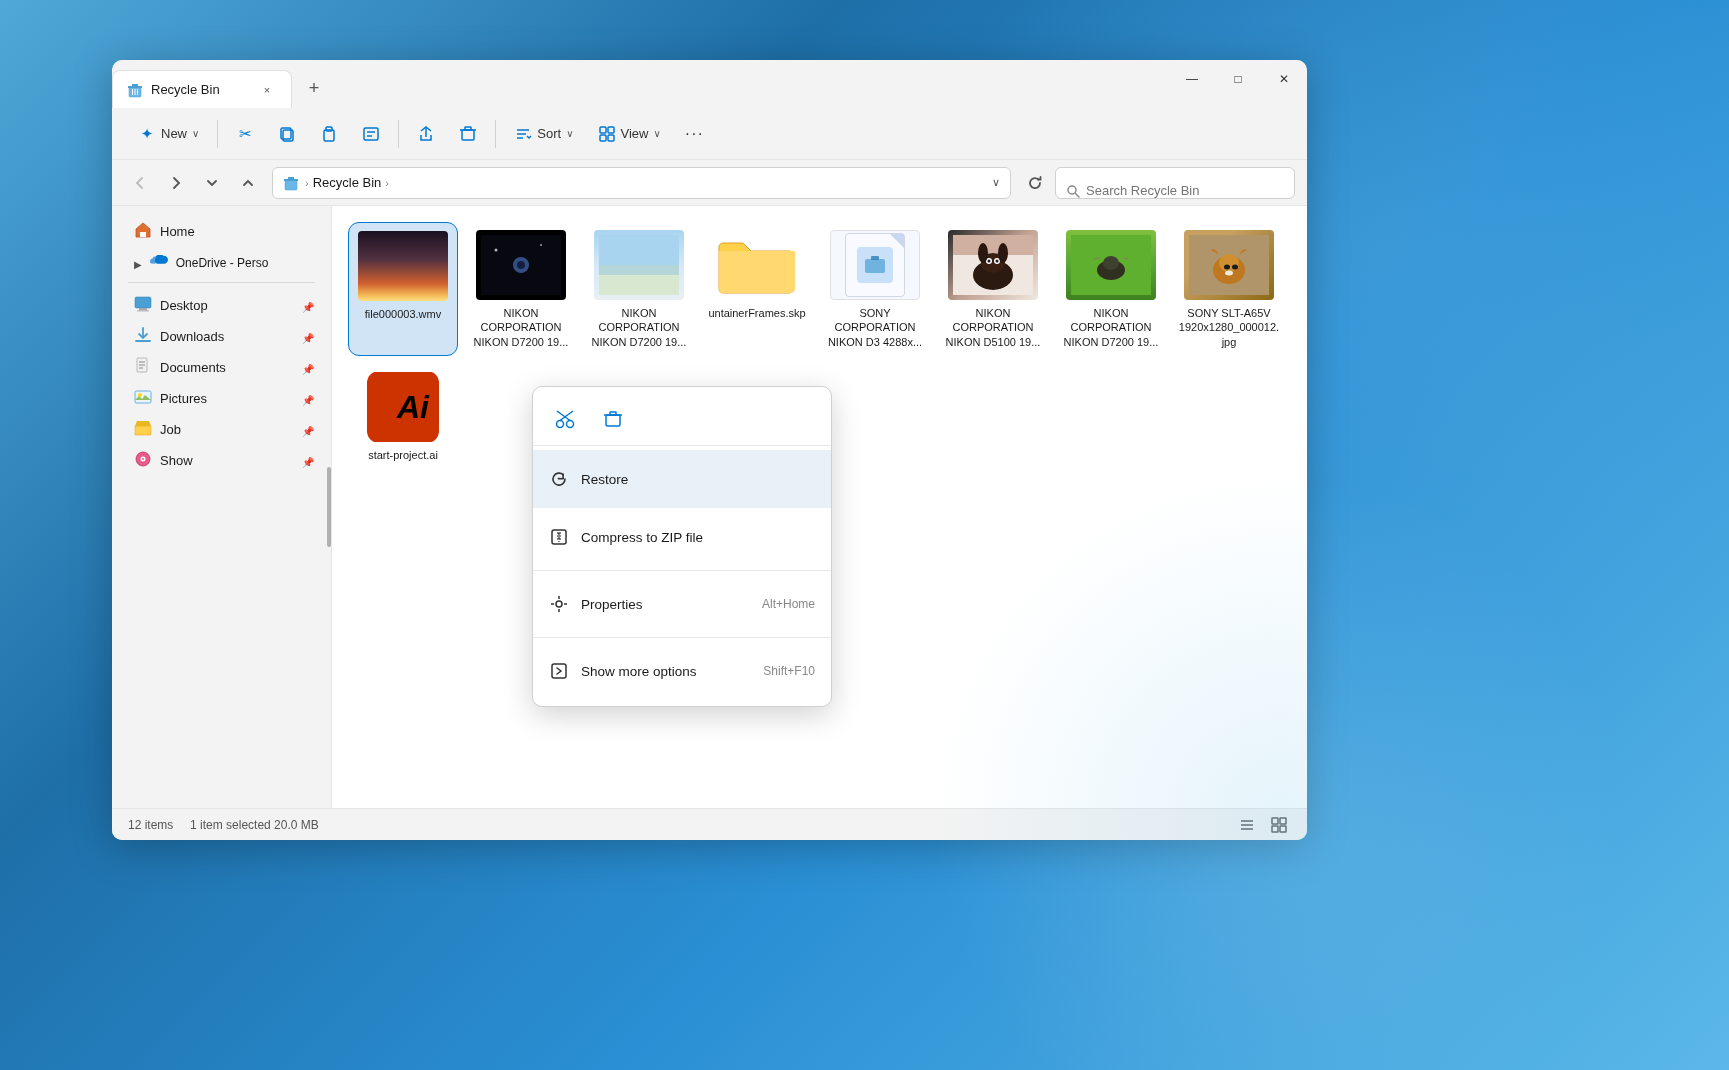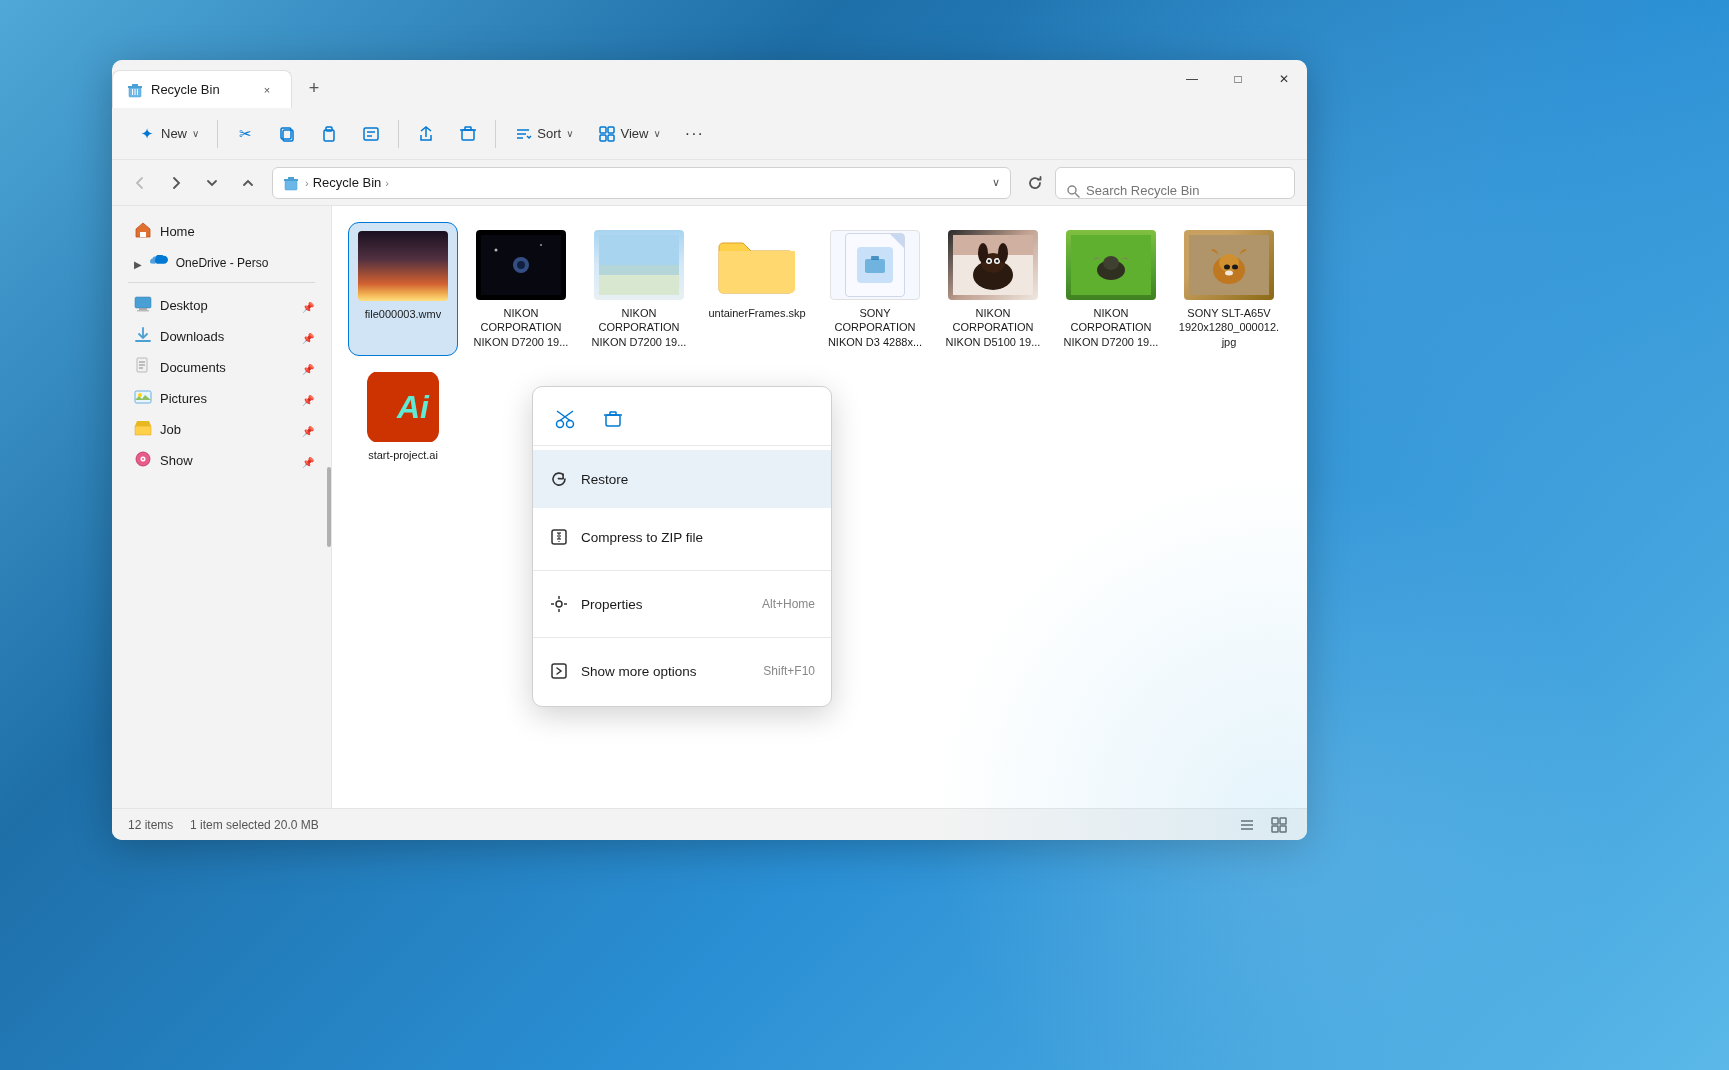--- a/index.html
+++ b/index.html
@@ -419,7 +419,7 @@
       display: flex; align-items: center; justify-content: center;
       font-size: 32px;
       font-weight: bold;
-      color: #5eead4;
+      color: #000000;
       font-style: italic;
       padding-left: 20px;
     }

